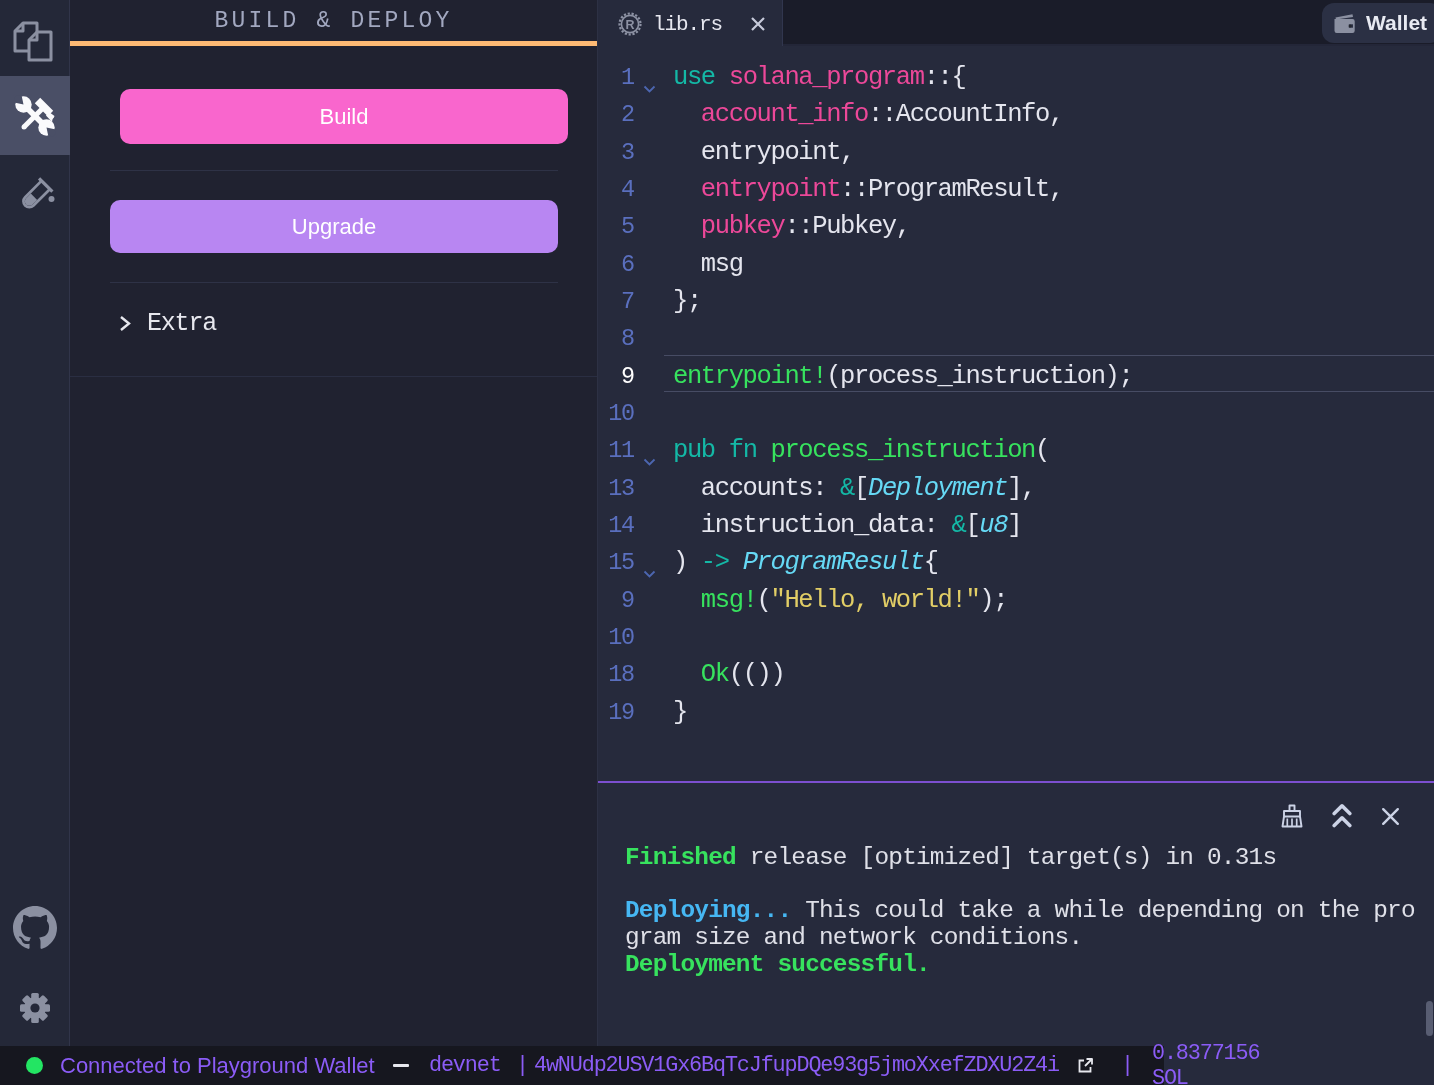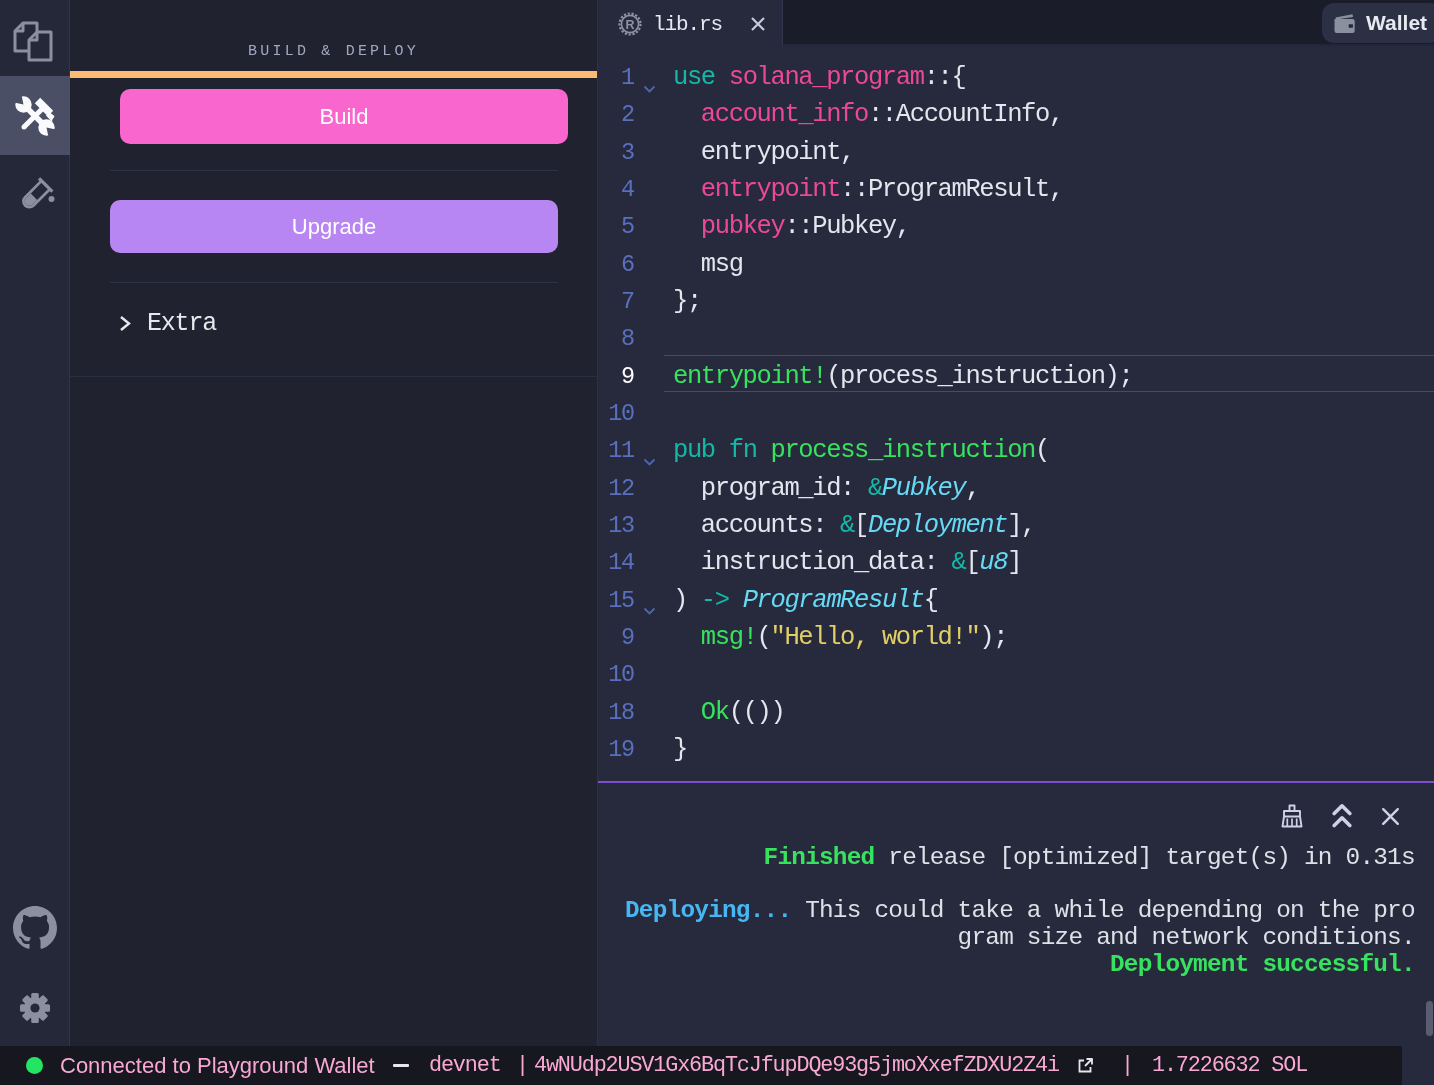--- a/index.html
+++ b/index.html
@@ -14,9 +14,9 @@
 
   
   #panel { left:70px; top:0; width:528px; height:1046px; background:#202230; border-right:1px solid #2d3144; }
-  #panel-h { position:absolute; top:0; left:0; width:100%; height:46px; border-bottom:7px solid #fdba74;
+  #panel-h { position:absolute; top:0; left:0; width:100%; height:46px; border-bottom:5px solid #fdba74;
              display:flex; align-items:center; justify-content:center;
-             color:#a2a8c0; font-size:15px; letter-spacing:3.2px;margin-top:32px; }
+             color:#a2a8c0; font-size:23px; letter-spacing:3.2px; }
   .btn { position:absolute; left:40px; width:448px; border-radius:10px; display:flex; align-items:center; justify-content:center;
          font-family:"Liberation Sans", sans-serif; font-size:22px; color:#fff; }
   #btn-build { top:89px; height:55px; background:#f966cd;margin-left:10px; }

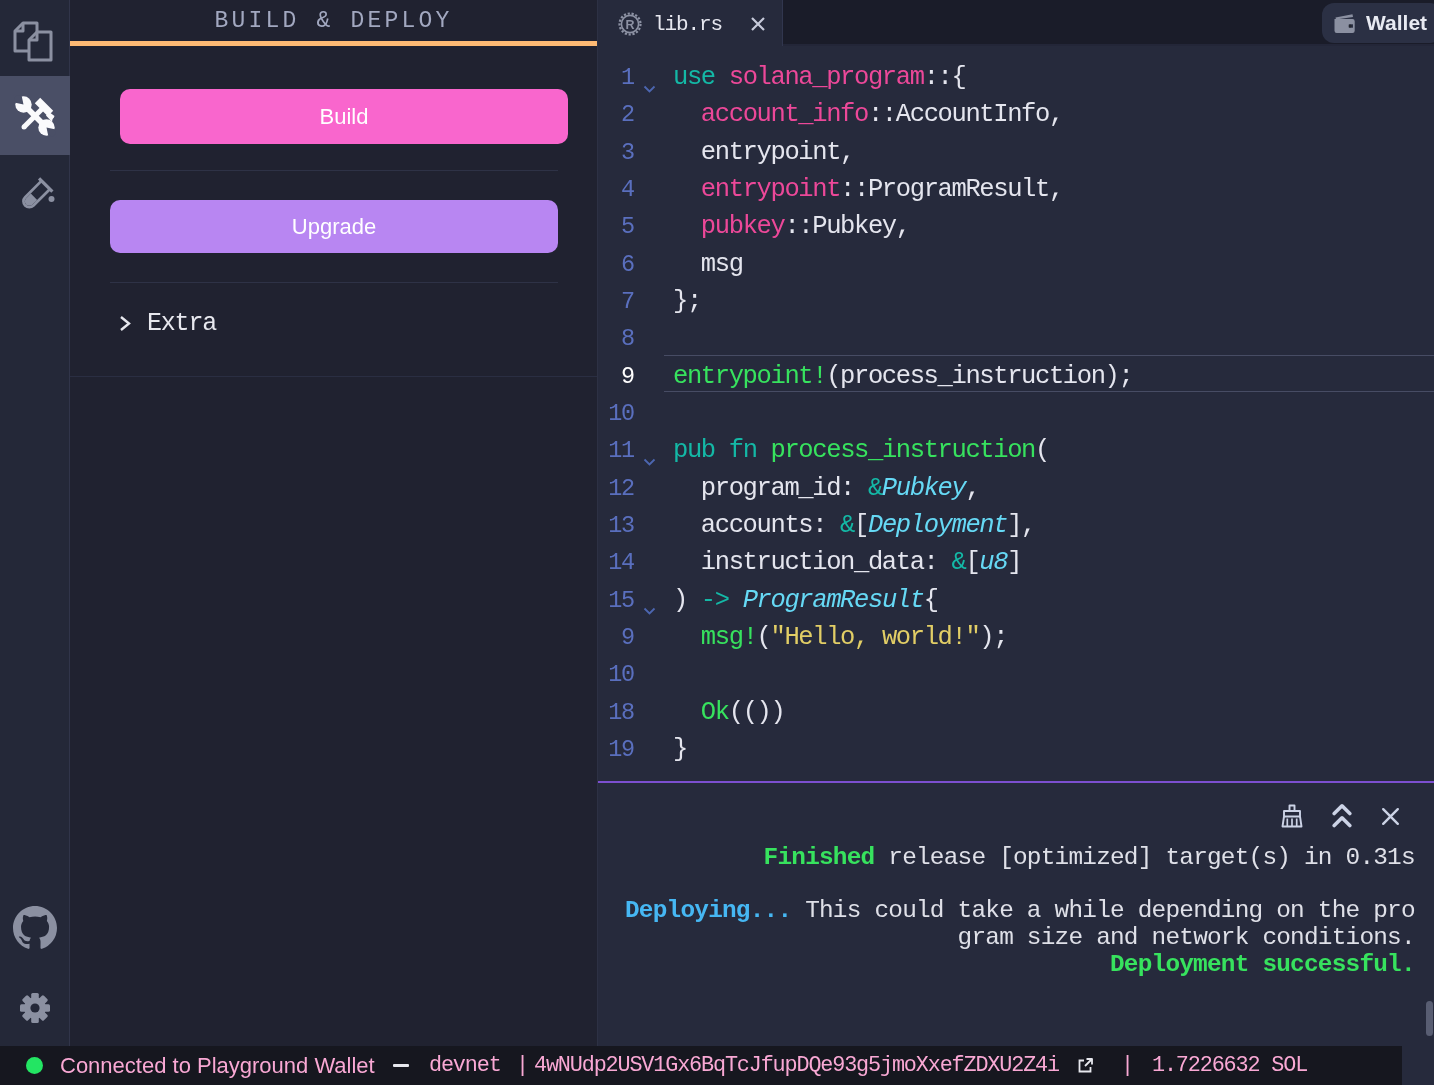--- a/index.html
+++ b/index.html
@@ -188,7 +188,6 @@
       <div class="cl"><span class="num">11</span><span class="fold"><svg class="foldmark" width="13" height="9" viewBox="0 0 13 9">
             <polyline points="1.5,1.5 6.5,6.5 11.5,1.5" fill="none" stroke="#4c66b0" stroke-width="1.8"></polyline>
           </svg></span><span class="code"><span class="k">pub</span> <span class="k">fn</span> <span class="g">process_instruction</span>(</span></div>
-      <div class="cl"><span class="num">12</span><span class="fold"></span><span class="code">  program_id: <span class="k">&amp;</span><span class="ic">Pubkey</span>,</span></div>
       <div class="cl"><span class="num">13</span><span class="fold"></span><span class="code">  accounts: <span class="k">&amp;</span>[<span class="ic">Deployment</span>],</span></div>
       <div class="cl"><span class="num">14</span><span class="fold"></span><span class="code">  instruction_data: <span class="k">&amp;</span>[<span class="ic">u8</span>]</span></div>
       <div class="cl"><span class="num">15</span><span class="fold"><svg class="foldmark" width="13" height="9" viewBox="0 0 13 9">

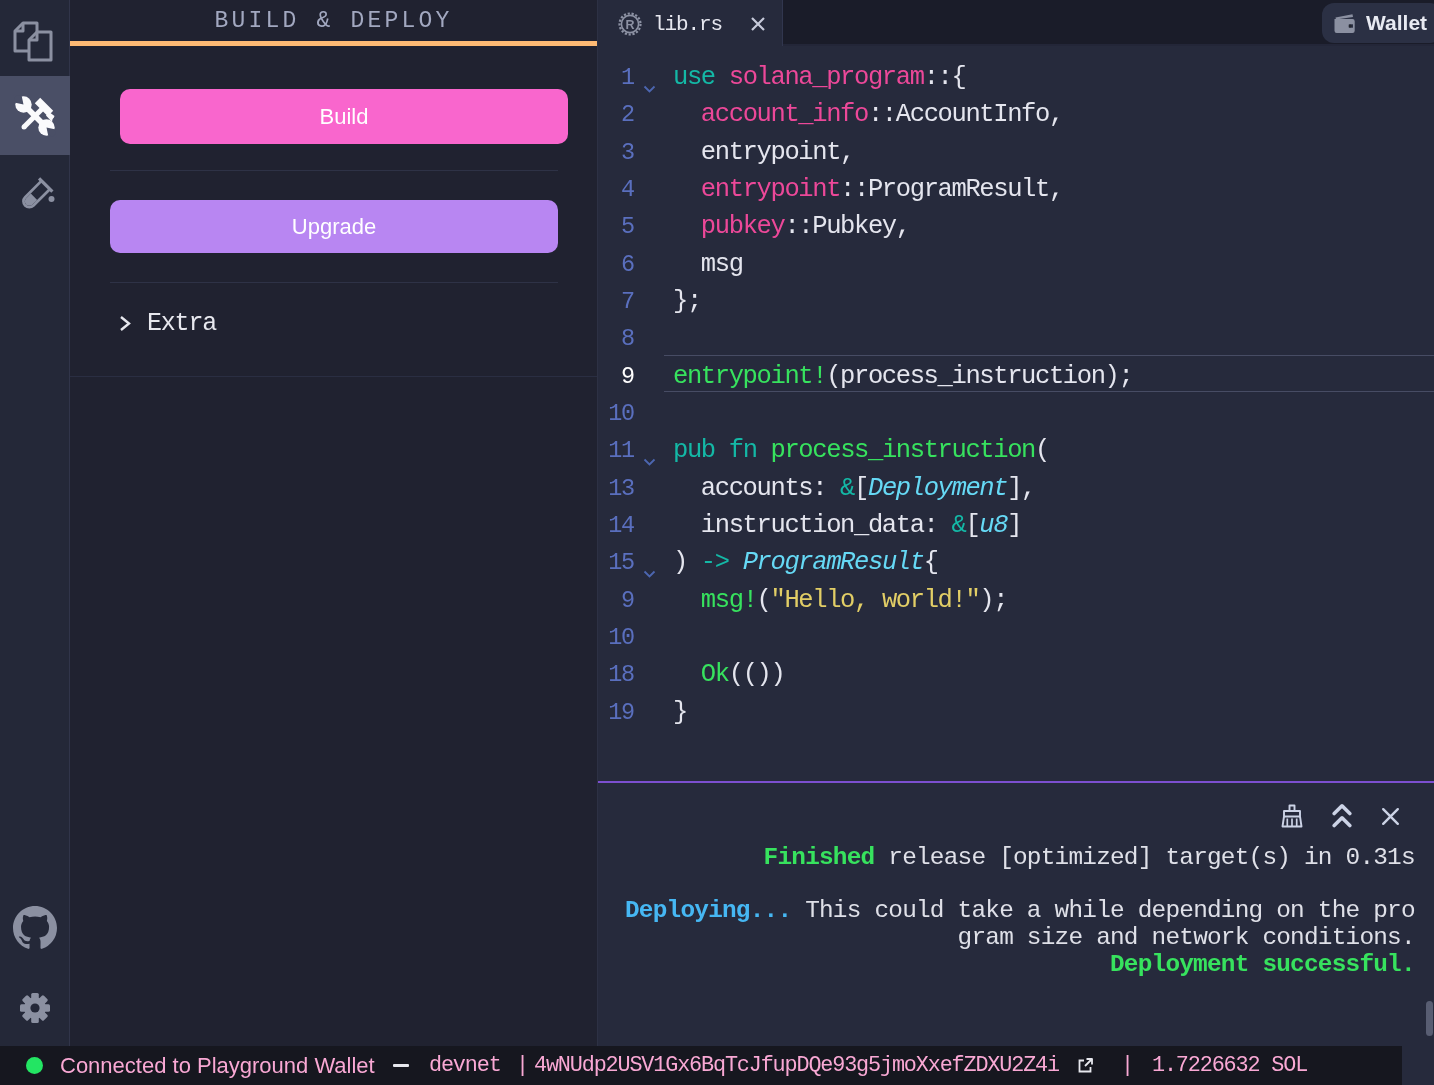--- a/index.html
+++ b/index.html
@@ -52,7 +52,7 @@
 
   
   #termline { left:598px; top:781px; width:836px; height:2px; background:#7c4fd0; }
-  #terminal { left:598px; top:783px; width:836px; height:263px; background:#262a3c;text-align:right; }
+  #terminal { left:598px; top:783px; width:836px; height:263px; background:#262a3c; }
   #term-icons { position:absolute; top:20px; right:34px; display:flex; gap:29px; align-items:center; }
   #termtext { position:absolute; left:27px; top:61.5px; font-size:24.4px; letter-spacing:-0.78px; line-height:26.9px; color:#dfe0e8; white-space:pre; }
   #termtext b.gr { color:#37e25e; }

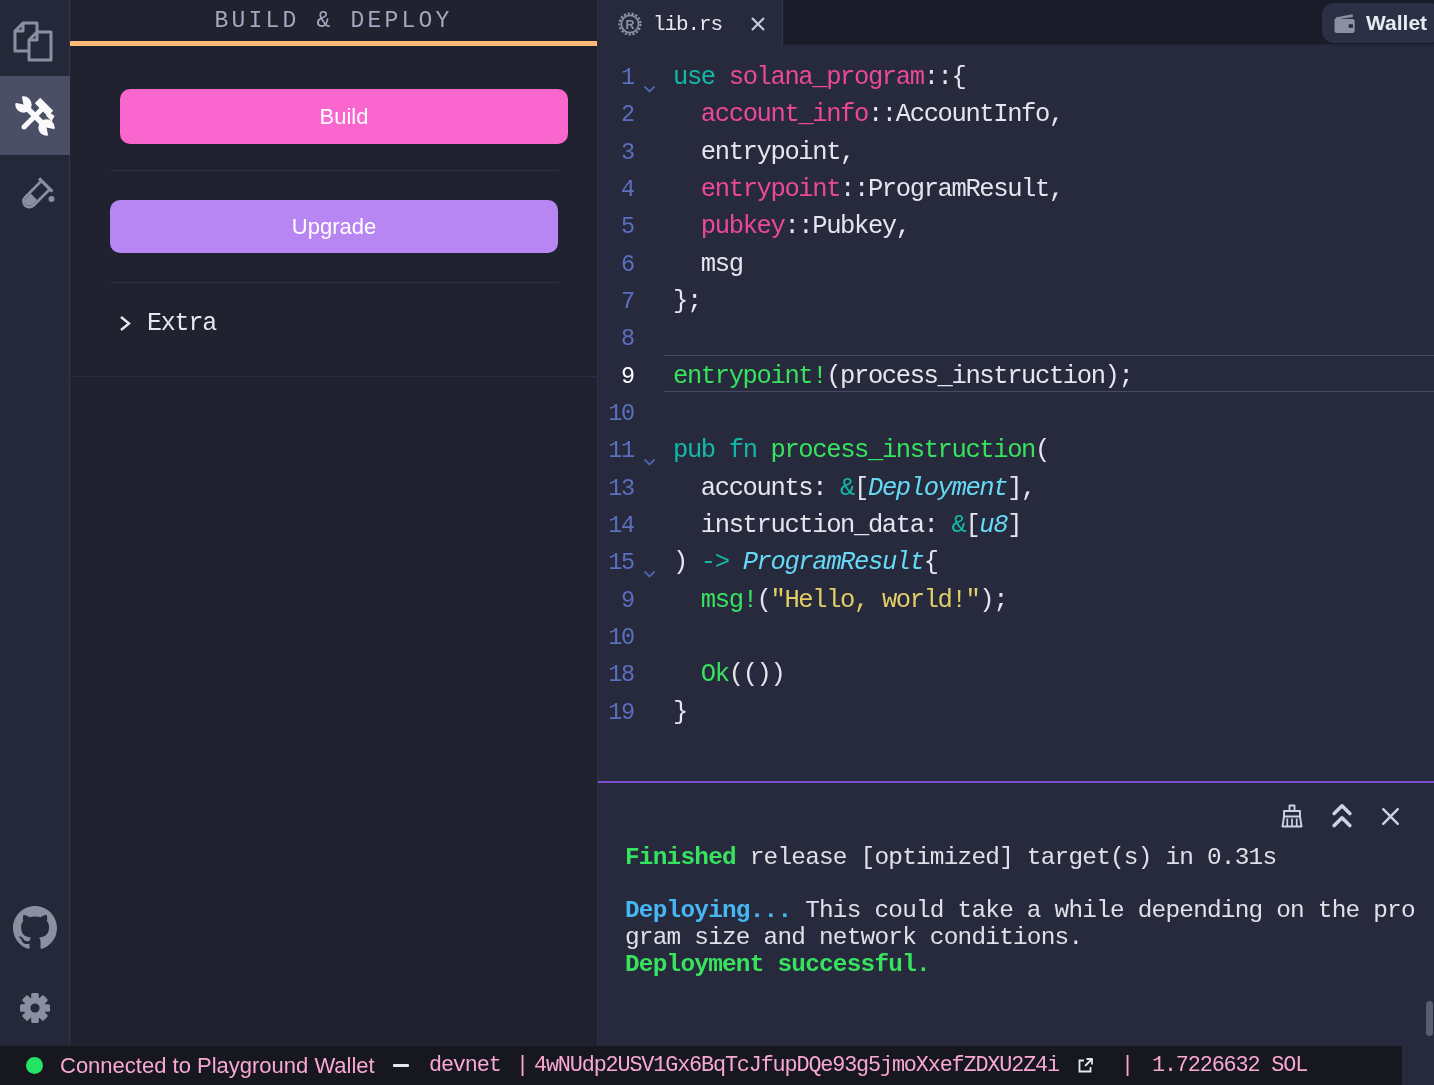--- a/index.html
+++ b/index.html
@@ -60,7 +60,7 @@
   #scrollthumb { position:absolute; right:1px; top:218px; width:7px; height:35px; border-radius:3.5px; background:#585d72; }
 
   
-  #status { left:0; top:1046px; width:1402px; height:39px; background:#16171f; color:#f9a8d4; }
+  #status { left:0; top:1046px; width:1164px; height:39px; background:#16171f; color:#8b5cf6; }
   #status > * { position:absolute; top:0; height:39px; display:flex; align-items:center; }
   #status .dot { top:11px; left:26px; width:17px; height:17px; border-radius:50%; background:#23e563; }
   #status .sans { font-family:"Liberation Sans", sans-serif; font-size:22px; }

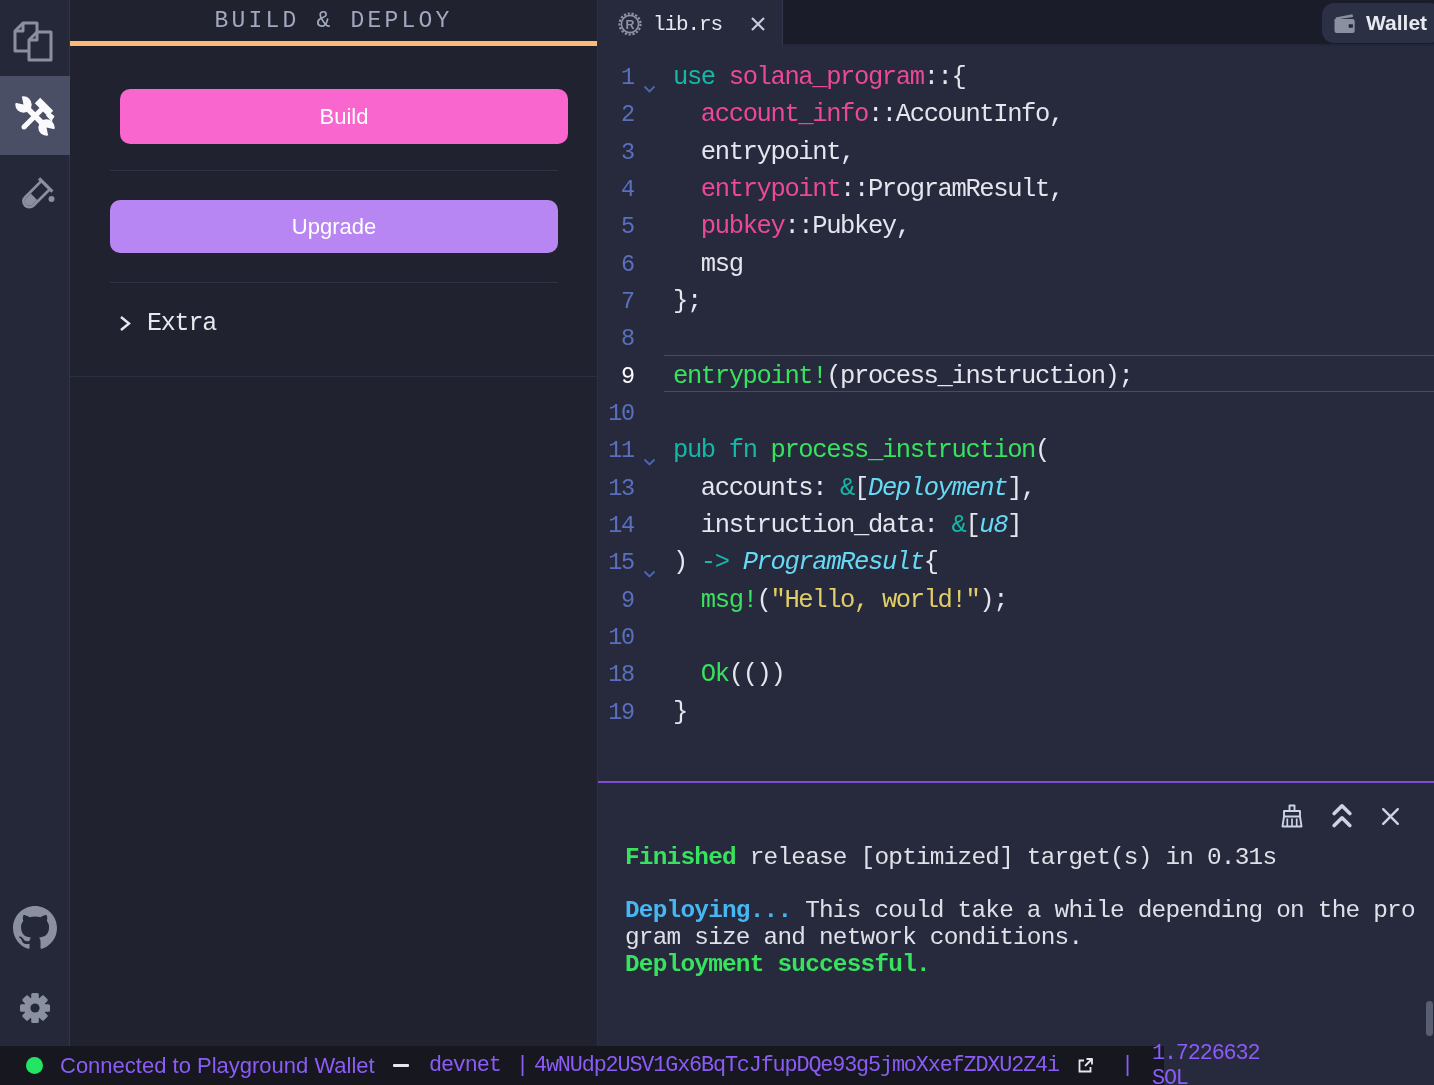--- a/index.html
+++ b/index.html
@@ -244,7 +244,7 @@
     </svg>
   </span>
   <span class="mono" style="left:1121px;">|</span>
-  <span class="mono" style="left:1152px;">1.7226632 SOL</span>
+  <span class="mono" style="left:1152px;">0.8377156 SOL</span>
 </div>
 
 </body></html>

